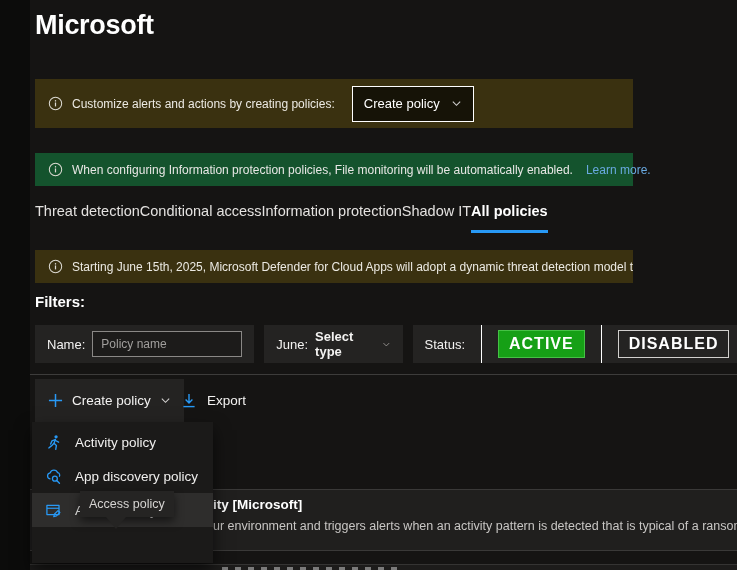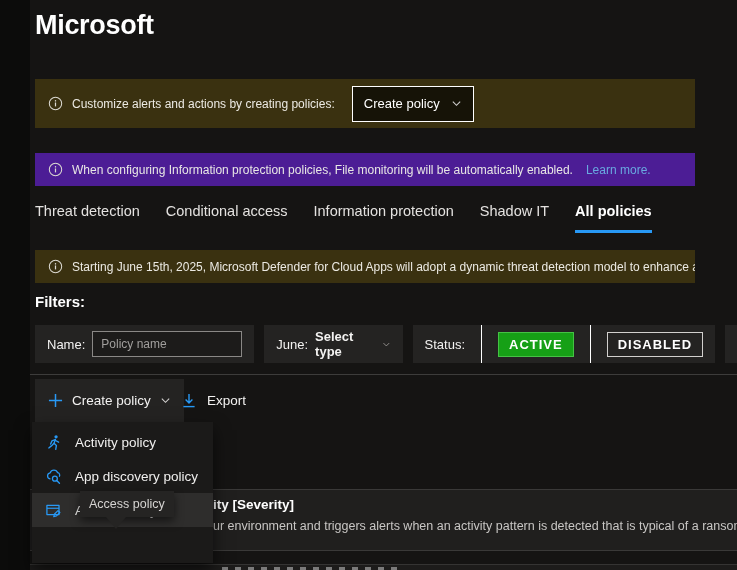--- a/index.html
+++ b/index.html
@@ -13,7 +13,7 @@
   .left-strip { position:absolute; left:0; top:0; width:30px; height:570px; background:#0c0c0b; }
   .page-title { position:absolute; left:35px; top:10px; font-size:27px; font-weight:800; letter-spacing:-0.3px; color:#fff; }
 
-  .banner { position:absolute; left:35px; width:660px; display:flex; align-items:center; padding-left:13px; gap:9px; }
+  .banner { position:absolute; left:35px; width:598px; display:flex; align-items:center; padding-left:13px; gap:9px; }
   .banner.olive { background:#3a3110; }
   .banner.gray  { background:#4c1d95; }
   .banner-text { font-size:12px; color:#eceae3; white-space:nowrap; }

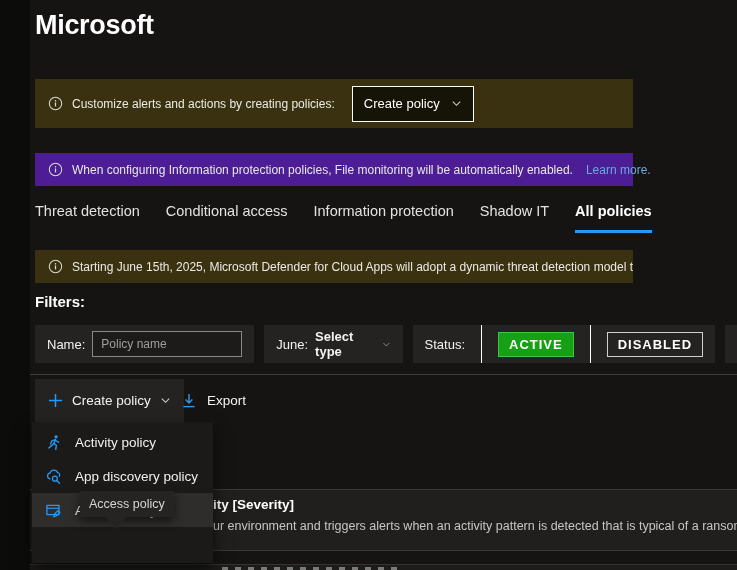--- a/index.html
+++ b/index.html
@@ -15,7 +15,7 @@
 
   .banner { position:absolute; left:35px; width:598px; display:flex; align-items:center; padding-left:13px; gap:9px; }
   .banner.olive { background:#3a3110; }
-  .banner.gray  { background:#4c1d95; }
+  .banner.gray  { background:#14532d; }
   .banner-text { font-size:12px; color:#eceae3; white-space:nowrap; }
   .banner.gray .banner-text { color:#e8e7e5; }
   .info-ic { width:15px; height:15px; flex:0 0 15px; color:#dcdad2; }

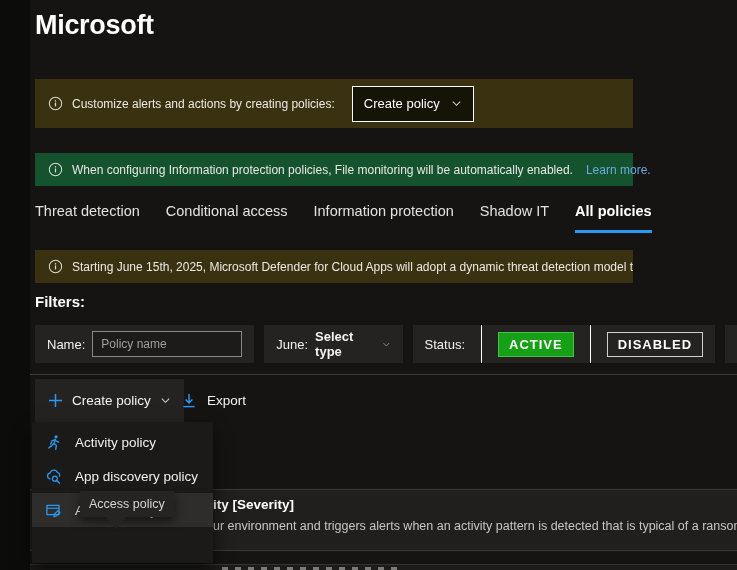--- a/index.html
+++ b/index.html
@@ -27,7 +27,7 @@
   }
   .chev { width:11px; height:11px; color:#cfcecd; }
 
-  .tabs { position:absolute; left:35px; top:203px; display:flex; gap:26px; }
+  .tabs { position:absolute; left:35px; top:203px; display:flex; }
   .tab { font-size:14.5px; color:#e4e2e0; padding-bottom:11px; border-bottom:3px solid transparent; cursor:pointer; white-space:nowrap; }
   .tab.active { font-weight:700; color:#fff; border-bottom-color:#2899f5; }
 

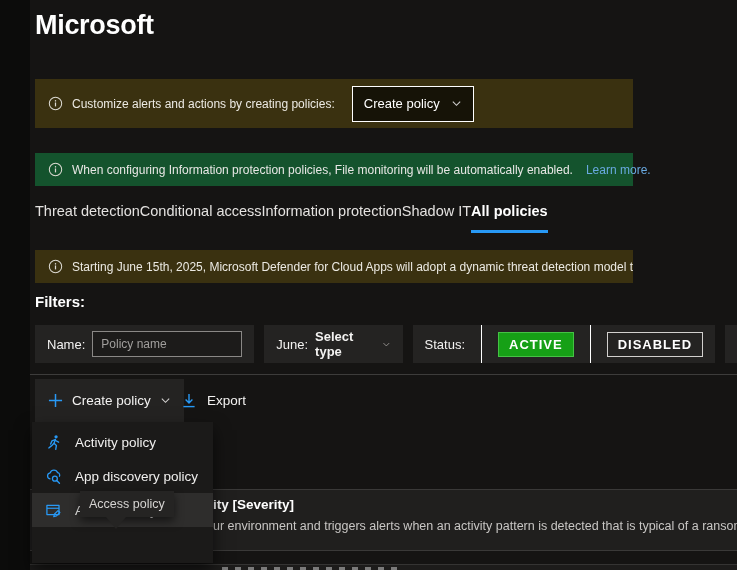--- a/index.html
+++ b/index.html
@@ -43,7 +43,7 @@
   .bold-val { font-weight:700; }
   .vsep { width:1px; height:38px; background:#ffffff; align-self:stretch; }
   .fseg .vsep { margin:0 4px; }
-  .pill { font-size:13px; font-weight:700; letter-spacing:1px; padding:4px 10px; cursor:pointer; white-space:nowrap; }
+  .pill { font-size:16px; font-weight:700; letter-spacing:1px; padding:4px 10px; cursor:pointer; white-space:nowrap; }
   .pill.active-pill { background:#16a016; border:1px solid #45c145; color:#fff; }
   .pill.disabled-pill { background:transparent; border:1px solid #d2d0ce; color:#fff; }
   .fseg.severity { width:112px; overflow:hidden; padding-right:0; }

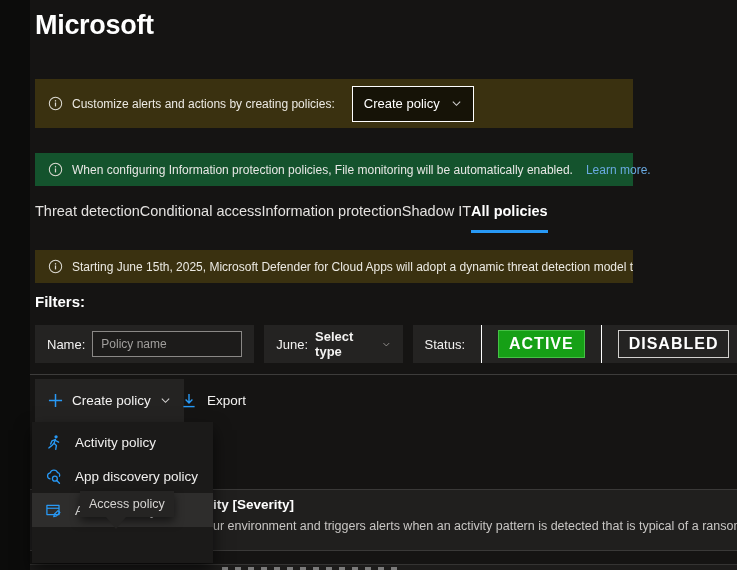--- a/index.html
+++ b/index.html
@@ -184,7 +184,7 @@
 </div>
 
 <div class="list-row row1">
-  <div class="row1-title">ity [Severity]</div>
+  <div class="row1-title">ity [Microsoft]</div>
   <div class="row1-desc">ur environment and triggers alerts when an activity pattern is detected that is typical of a ransomw</div>
 </div>
 <div class="list-row row2">

